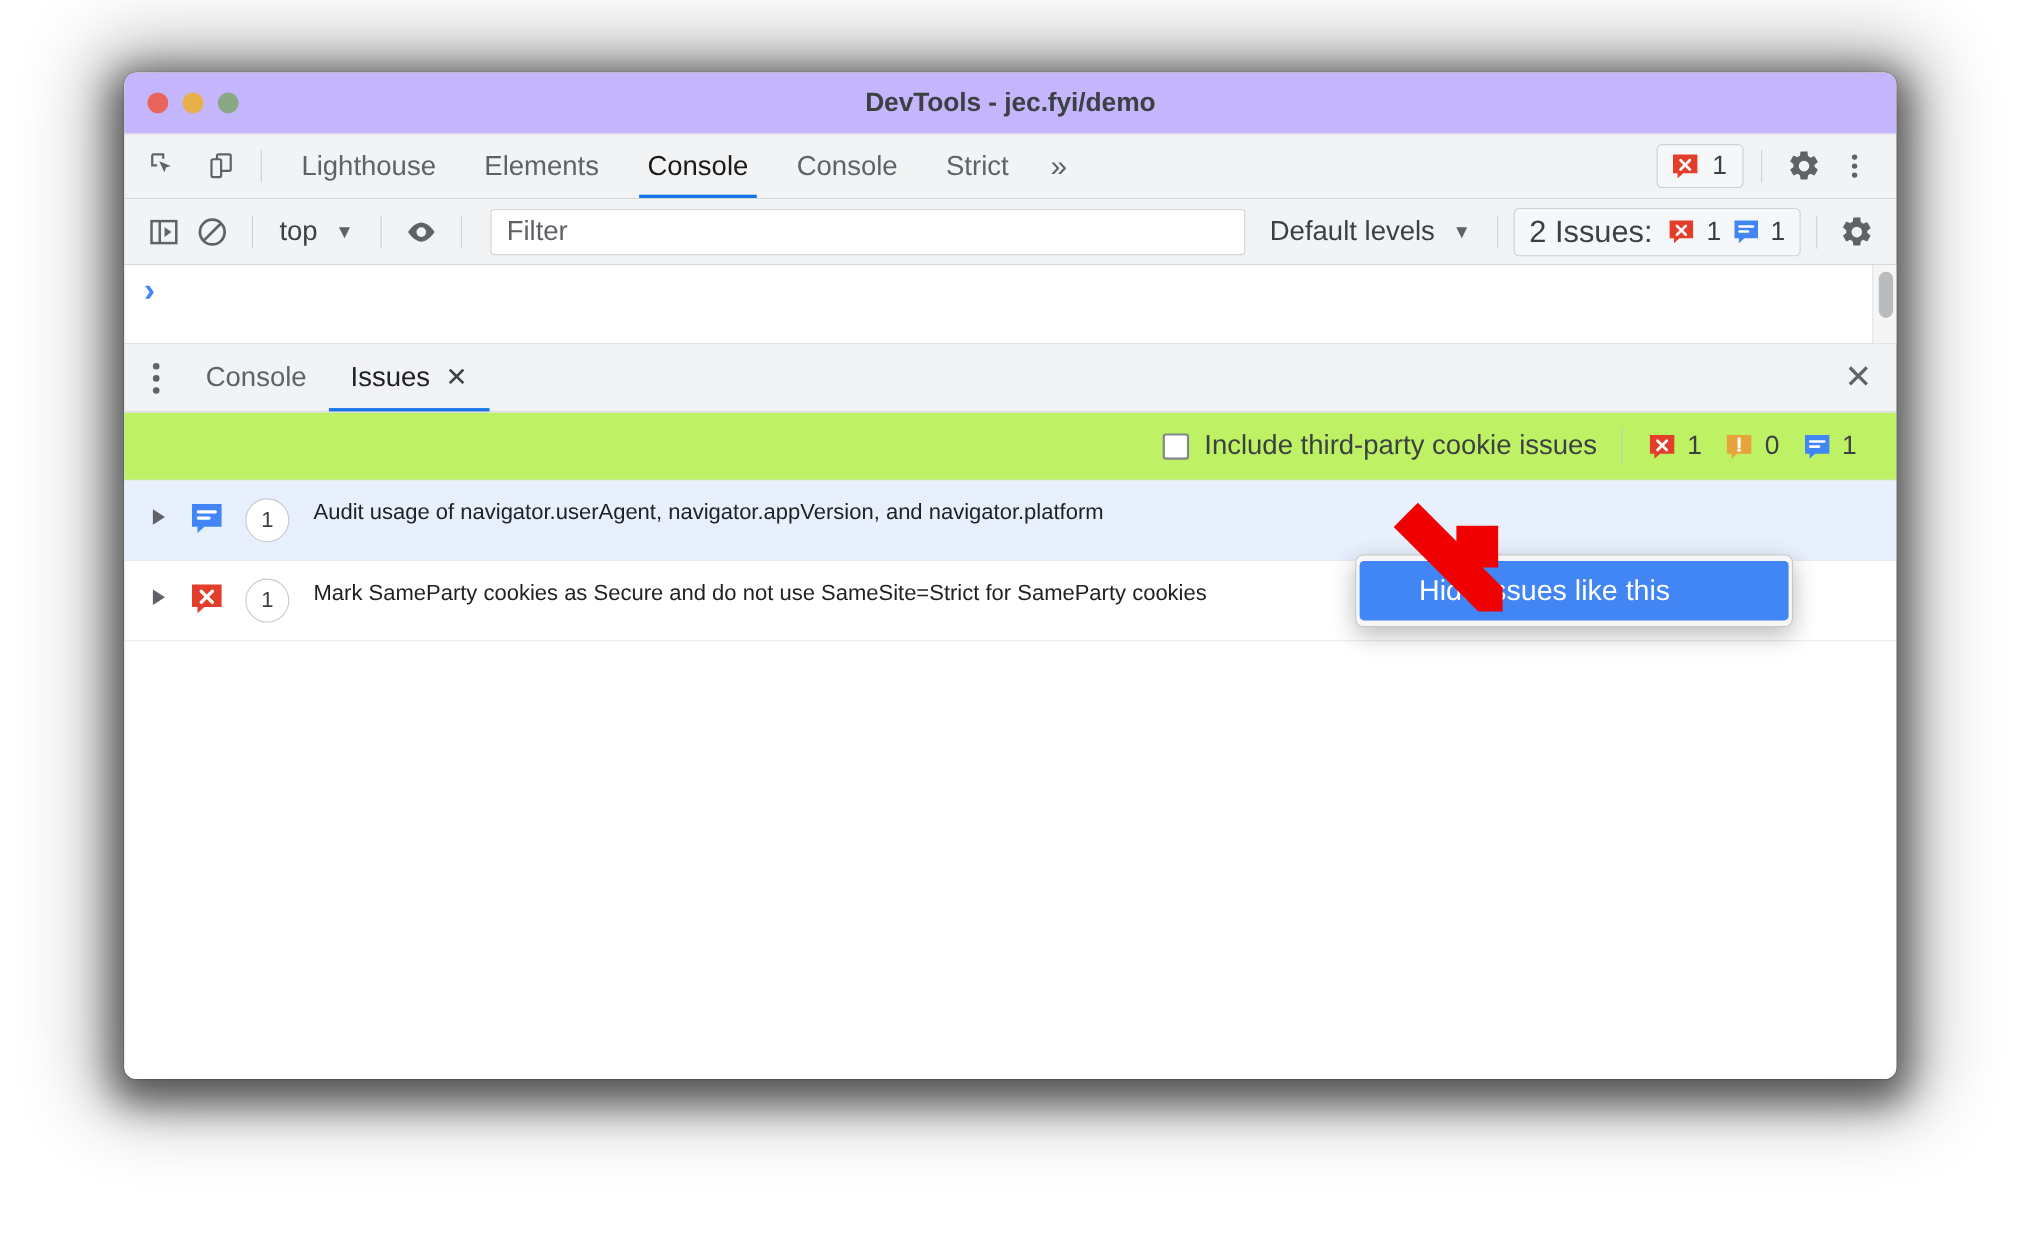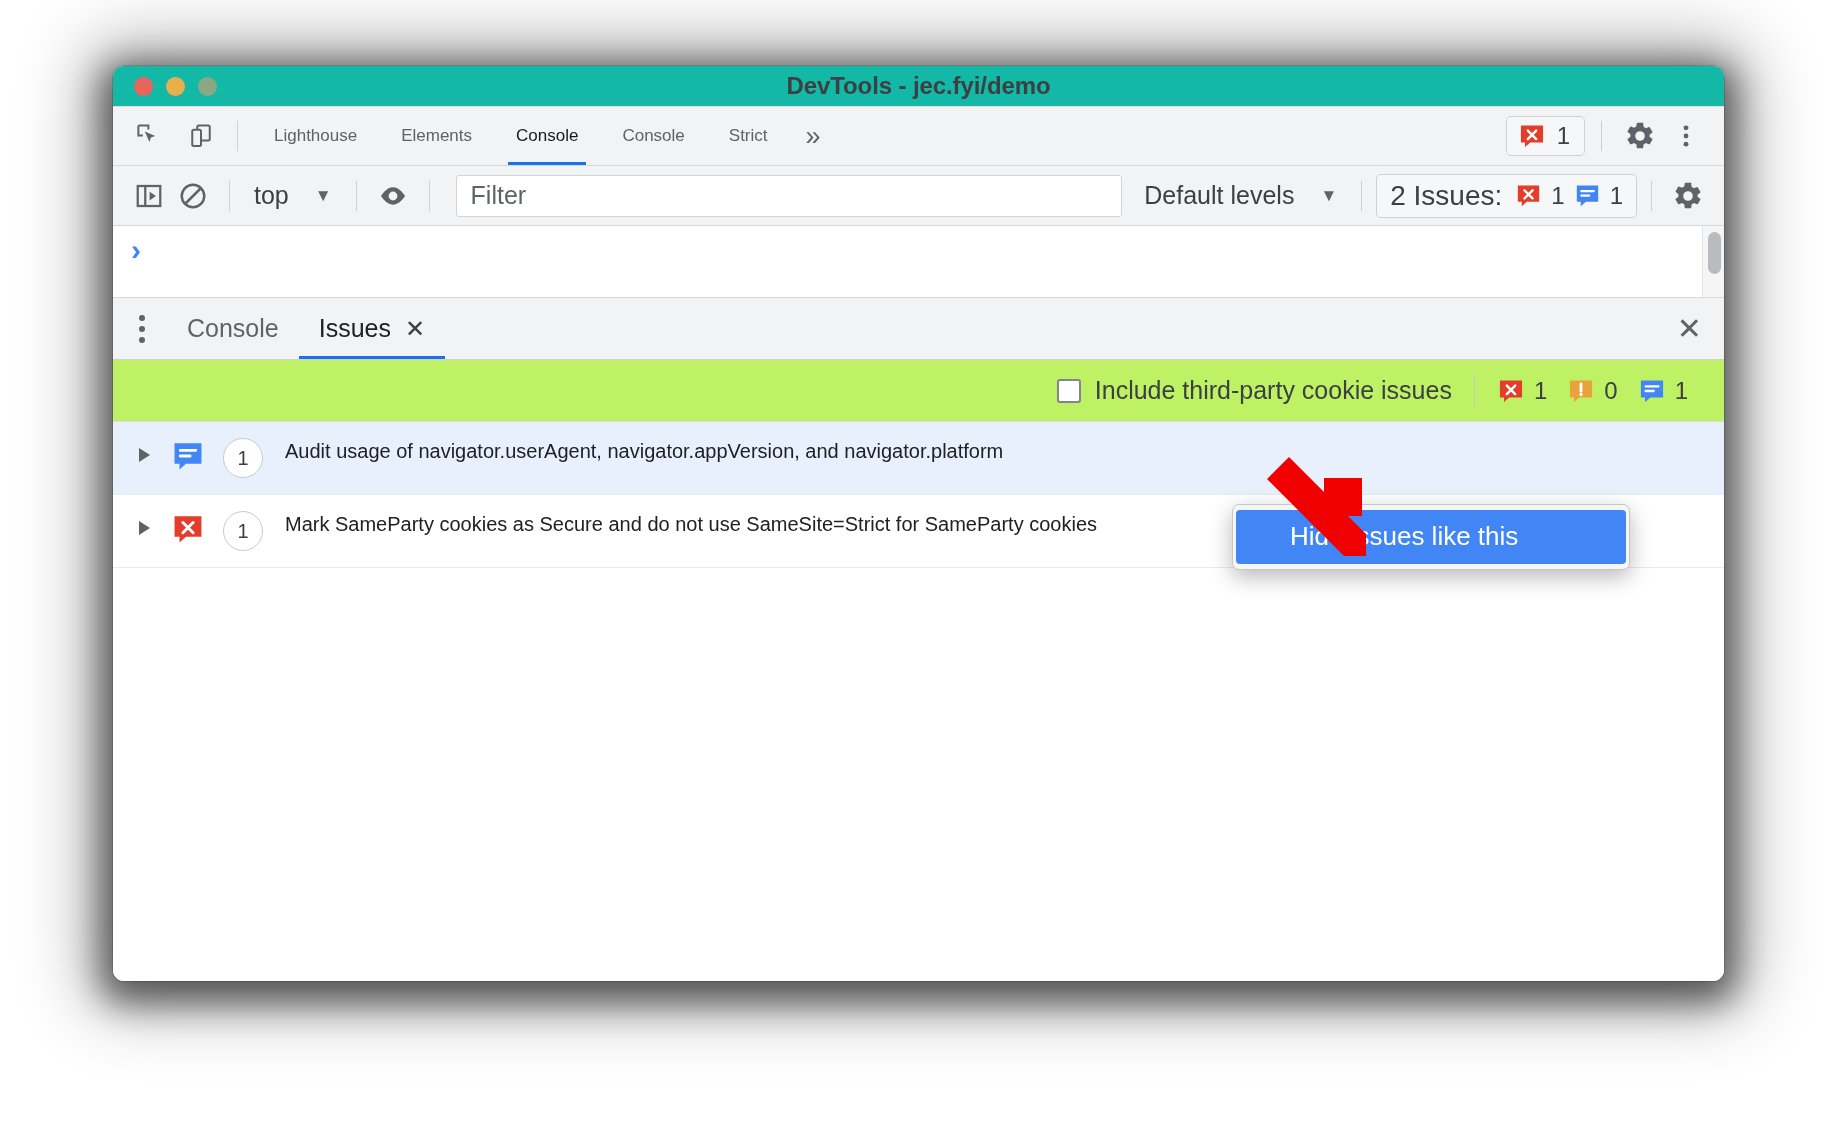--- a/index.html
+++ b/index.html
@@ -32,8 +32,8 @@
 
   
   .titlebar {
-    height: 41px;
-    background: #14b8a6;
+    height: 56px;
+    background: #c4b5fd;
     border-bottom: 1px solid #e3dddc;
     display: flex;
     align-items: center;

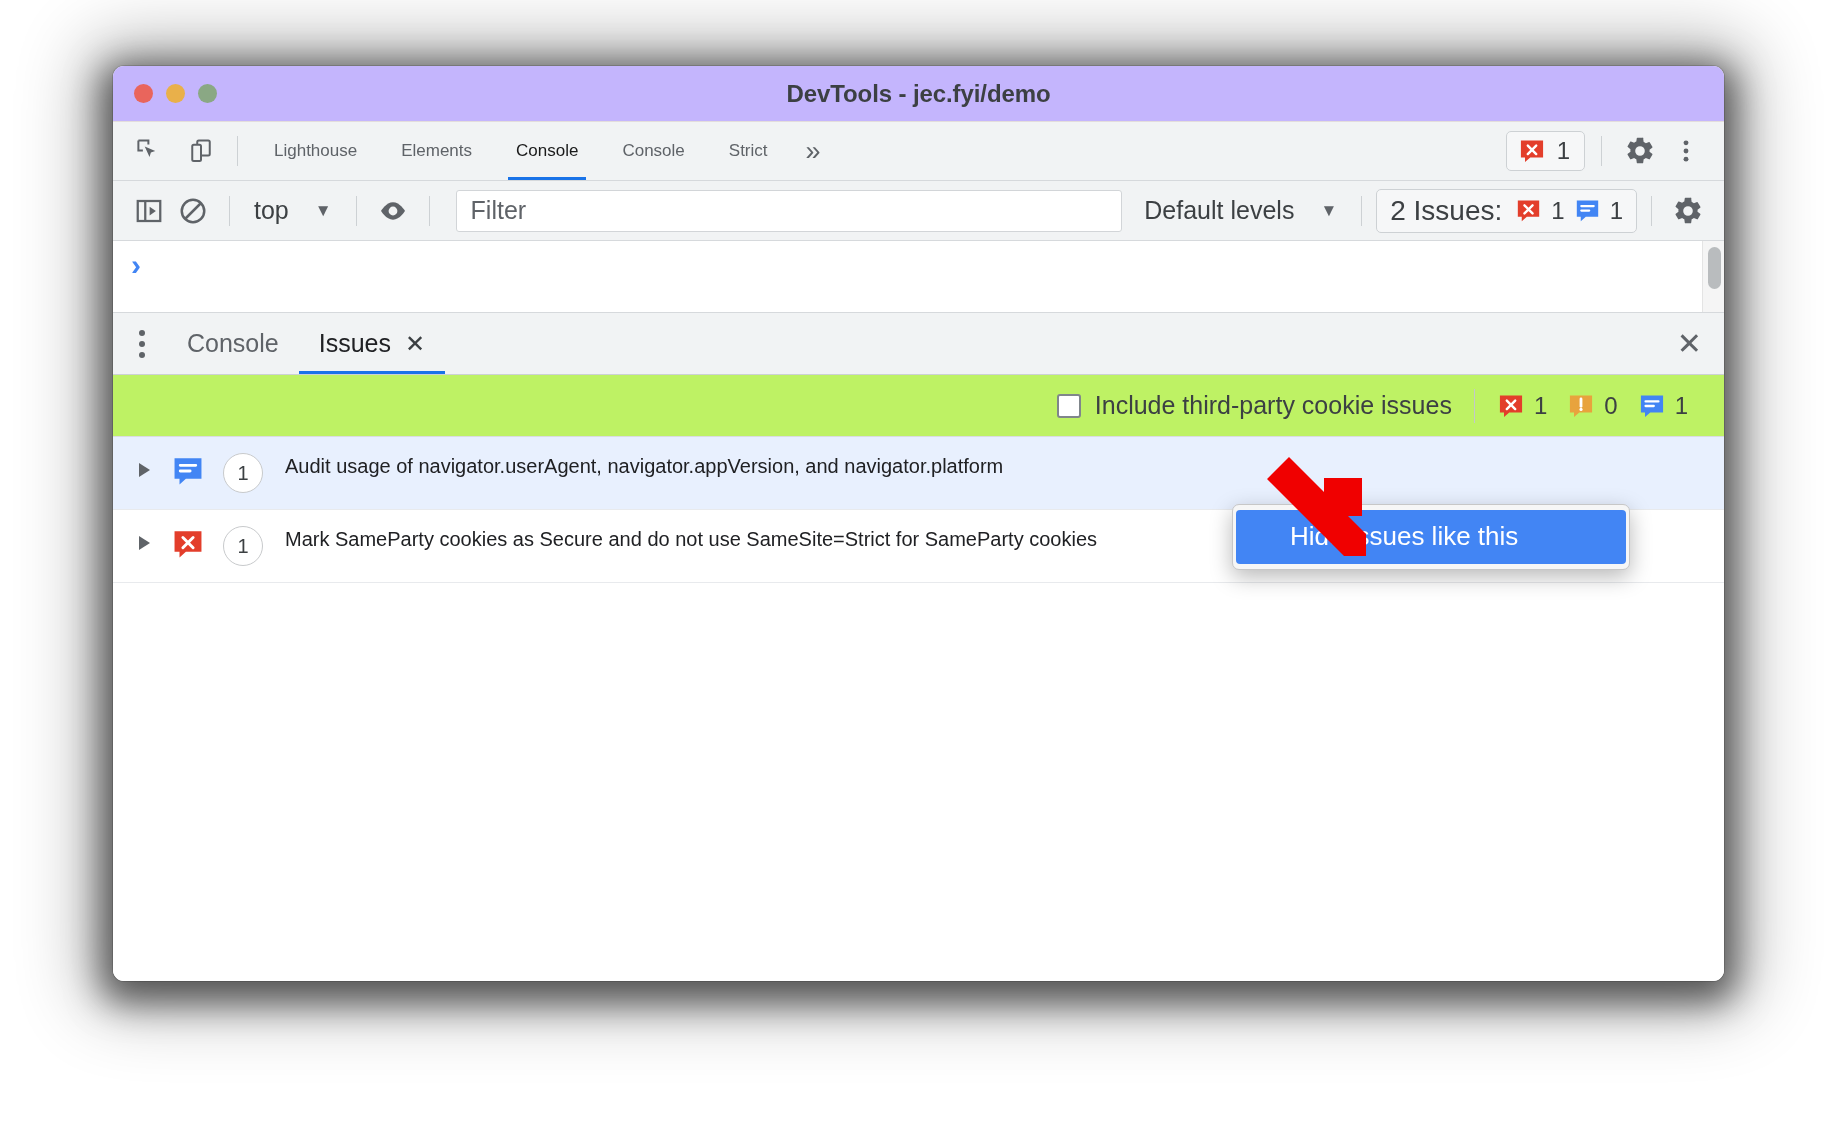--- a/index.html
+++ b/index.html
@@ -77,7 +77,7 @@
   .vsep { width: 1px; height: 30px; background: #cdd1d4; margin: 0 14px; }
   .tabs { display: flex; align-items: center; height: 100%; }
   .tab {
-    font-size: 17px;
+    font-size: 25px;
     color: #5f6368;
     padding: 0 22px;
     height: 100%;

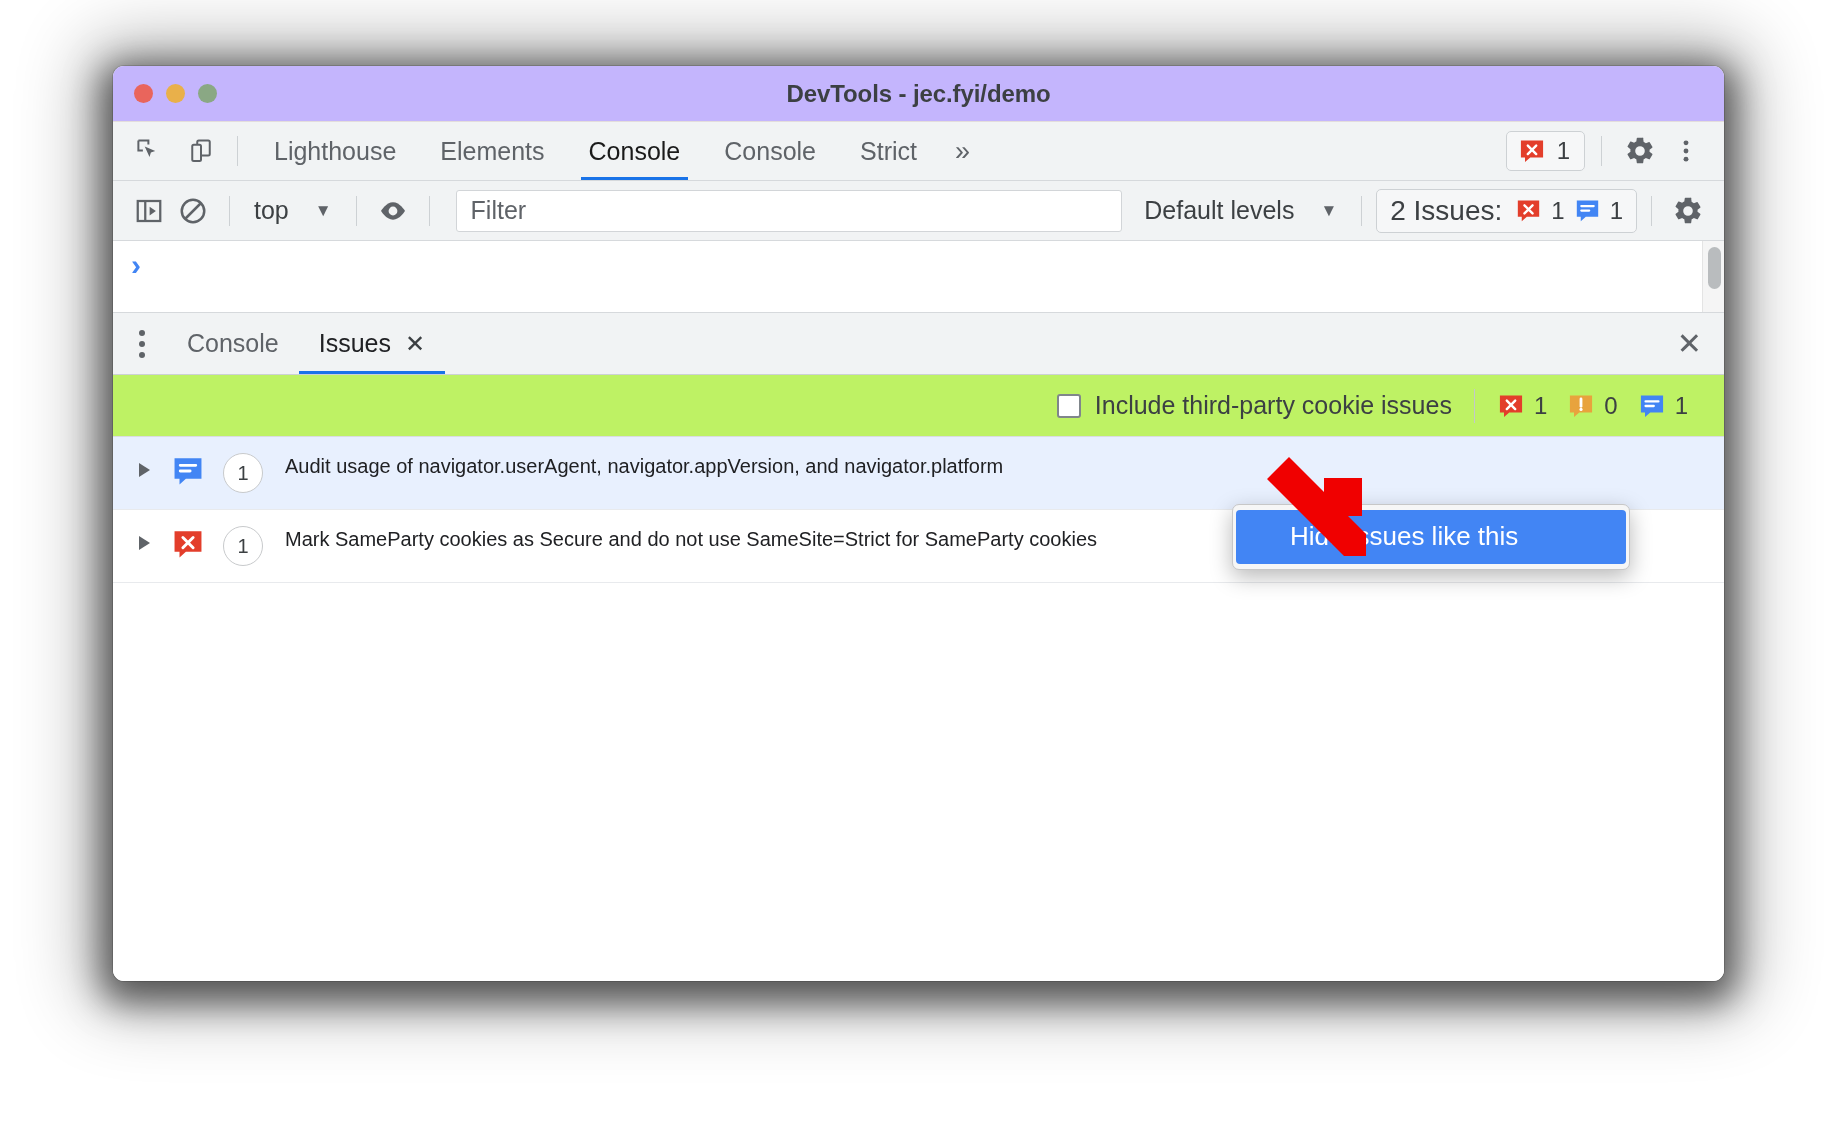--- a/index.html
+++ b/index.html
@@ -125,7 +125,7 @@
     flex: none;
   }
   .dropdown {
-    display: flex; align-items: center; gap: 26px;
+    display: flex; align-items: center; gap: 16px;
     font-size: 25px; color: #3c4043;
     padding: 0 10px;
     cursor: pointer;

